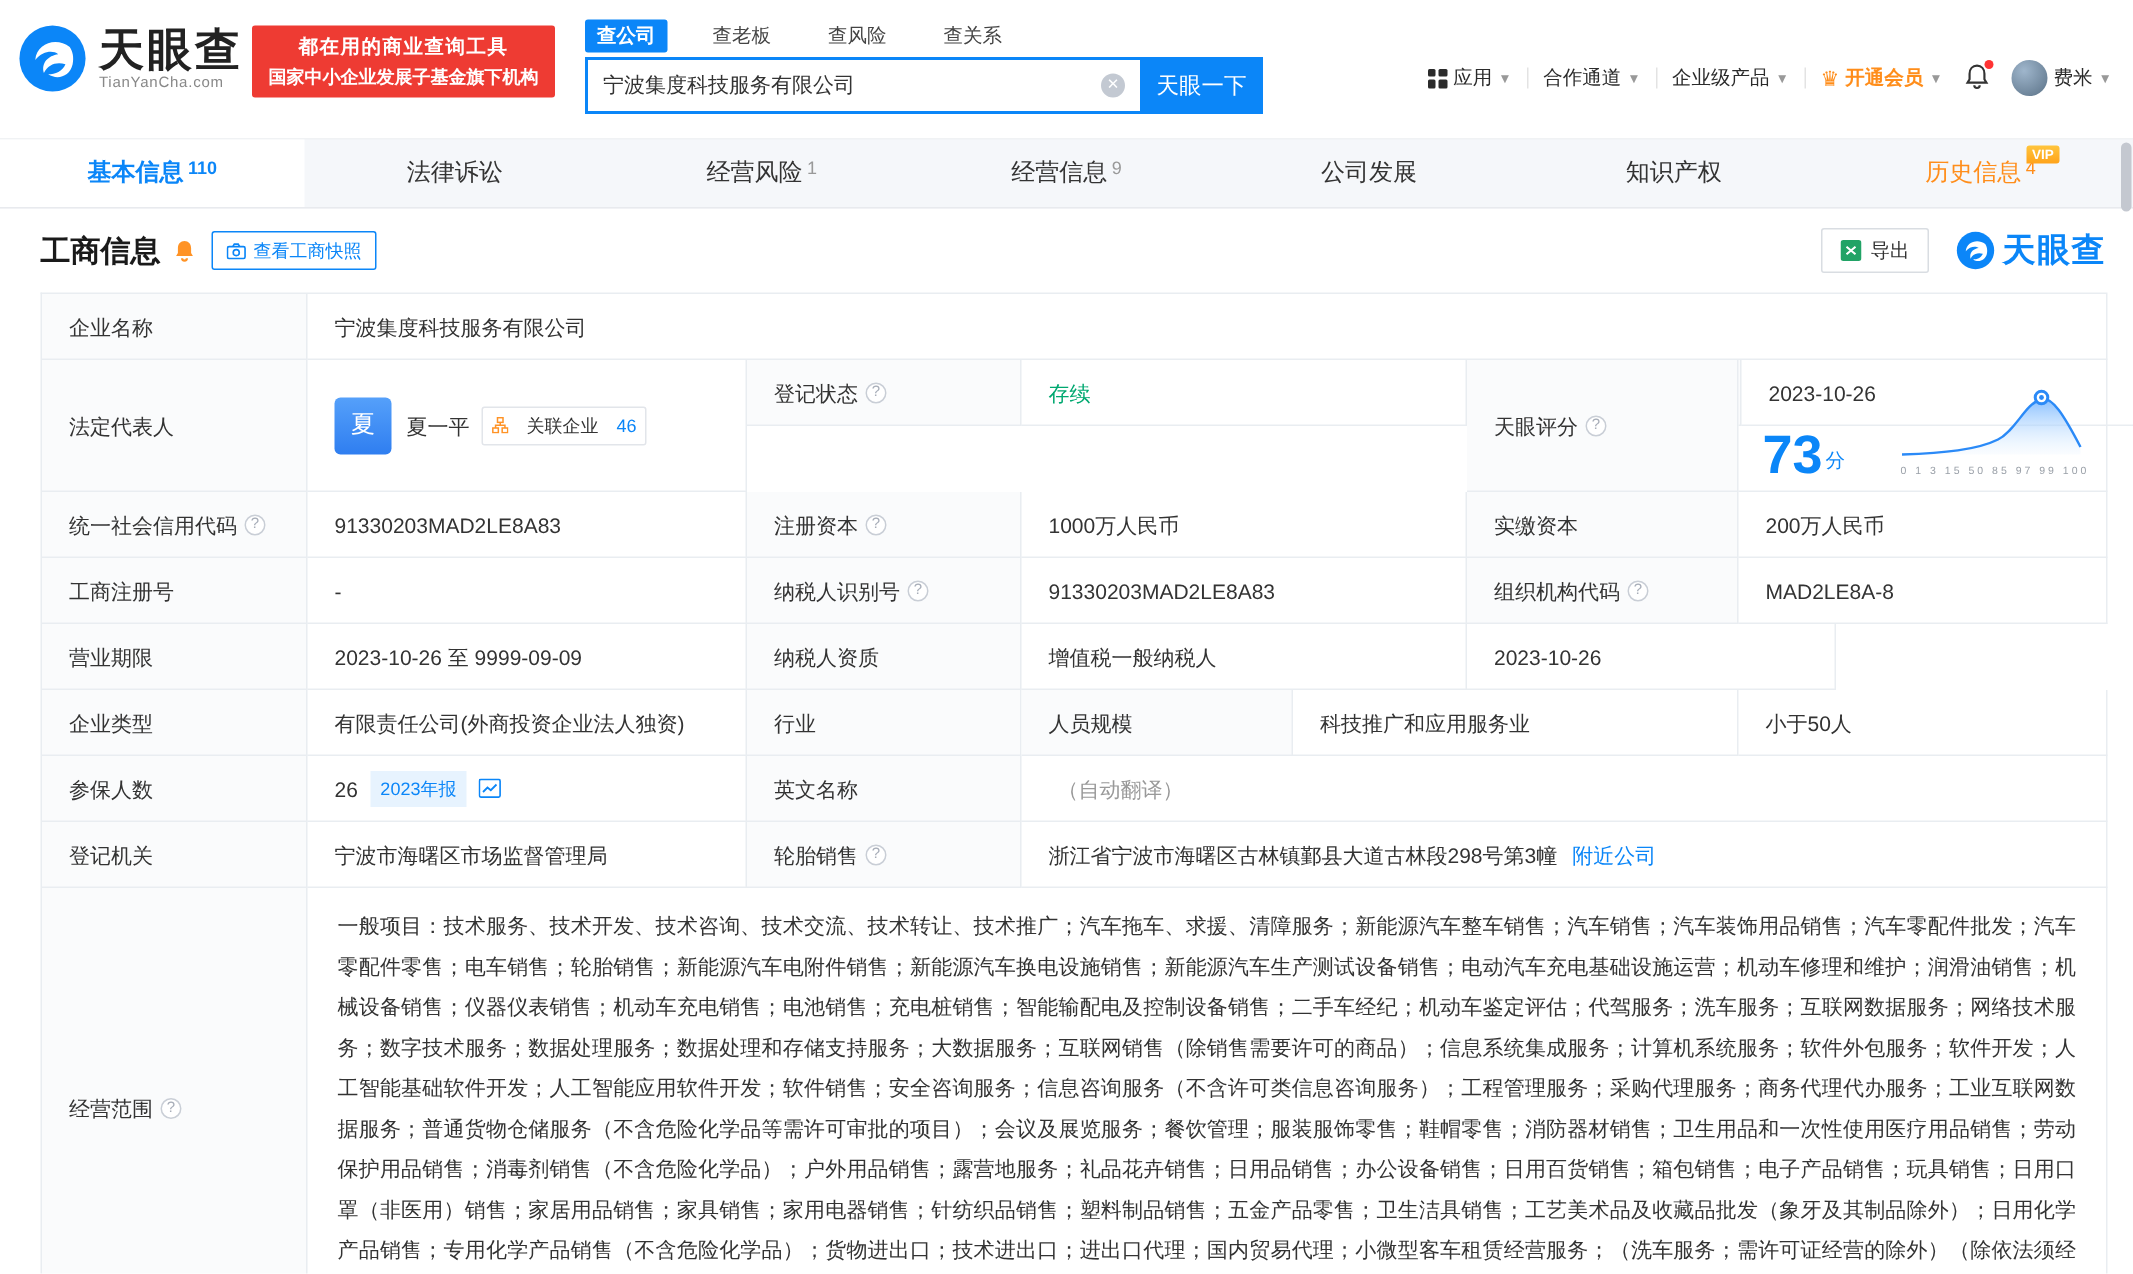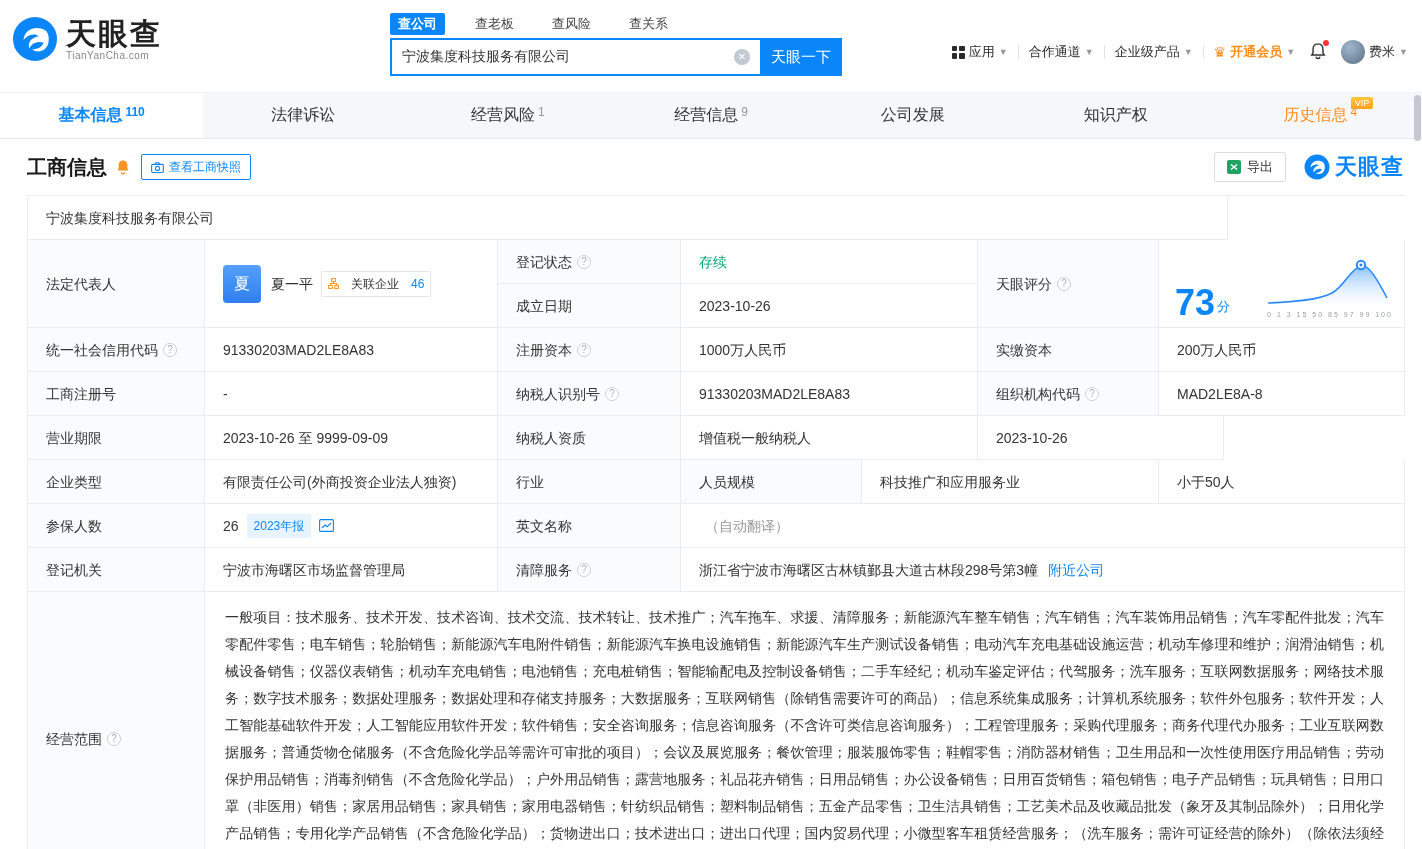--- a/index.html
+++ b/index.html
@@ -114,6 +114,10 @@
     </span>
   </div>
 
+  <div class="promo">
+    <div>都在用的商业查询工具</div>
+    <div>国家中小企业发展子基金旗下机构</div>
+  </div>
 
   <div class="searchArea">
     <div class="searchTabs">

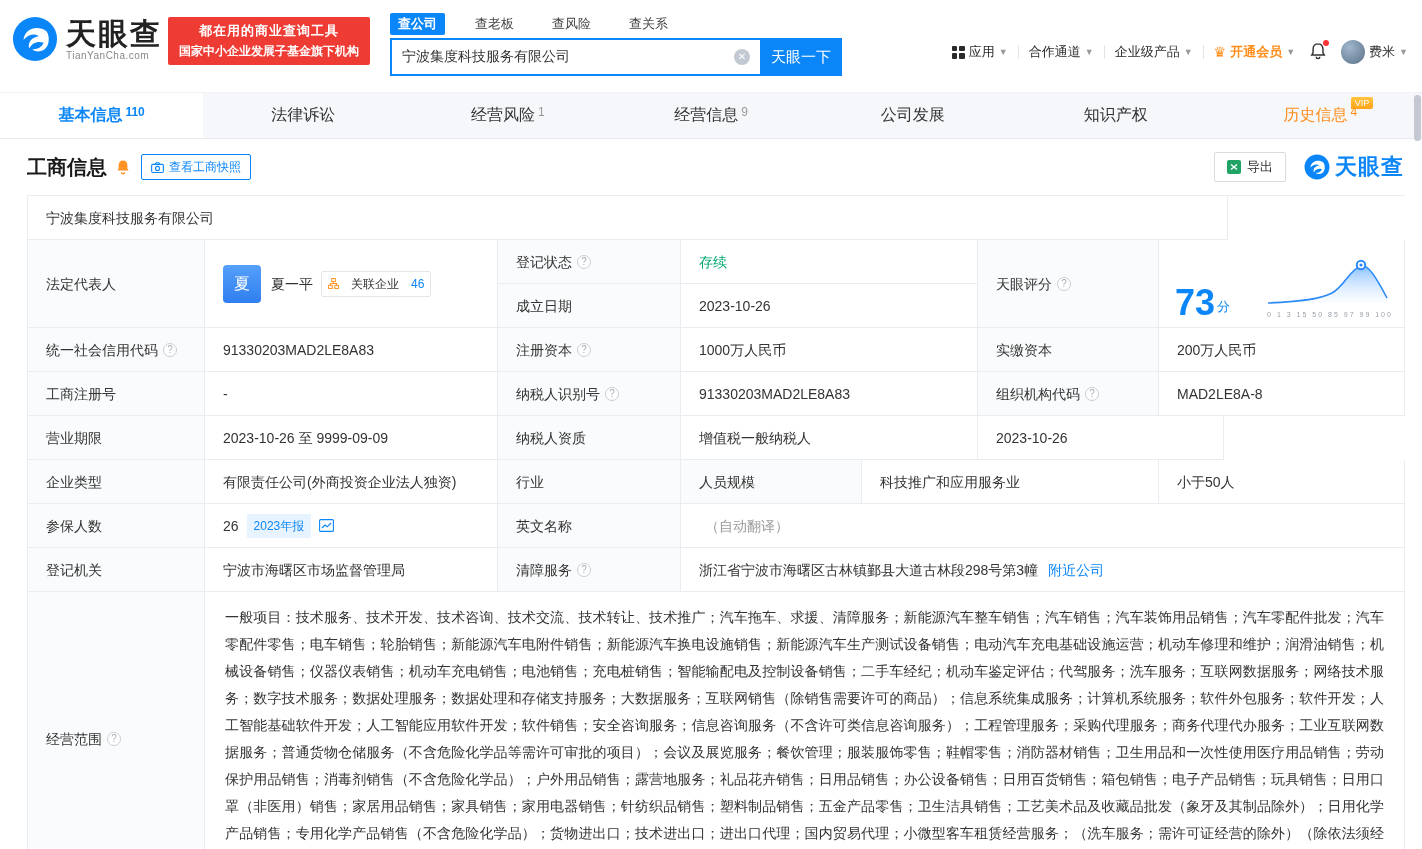--- a/index.html
+++ b/index.html
@@ -52,7 +52,7 @@
   .ptab.hist{color:var(--orange)}
   .ptab.hist .cnt{color:var(--orange)}
   .vipBadge{position:absolute;top:4px;right:24%;background:linear-gradient(180deg,#ffc53d,#ffa31a);color:#fff;
-    font-size:9px;font-weight:normal;padding:0 4px;border-radius:2px 2px 2px 0;line-height:12px}
+    font-size:9px;font-weight:bold;padding:0 4px;border-radius:2px 2px 2px 0;line-height:12px}
   
   .secHead{height:56px;display:flex;align-items:center;padding:0 18px 0 27px}
   .secTitle{font-size:20px;font-weight:bold;color:#1a1a1a}

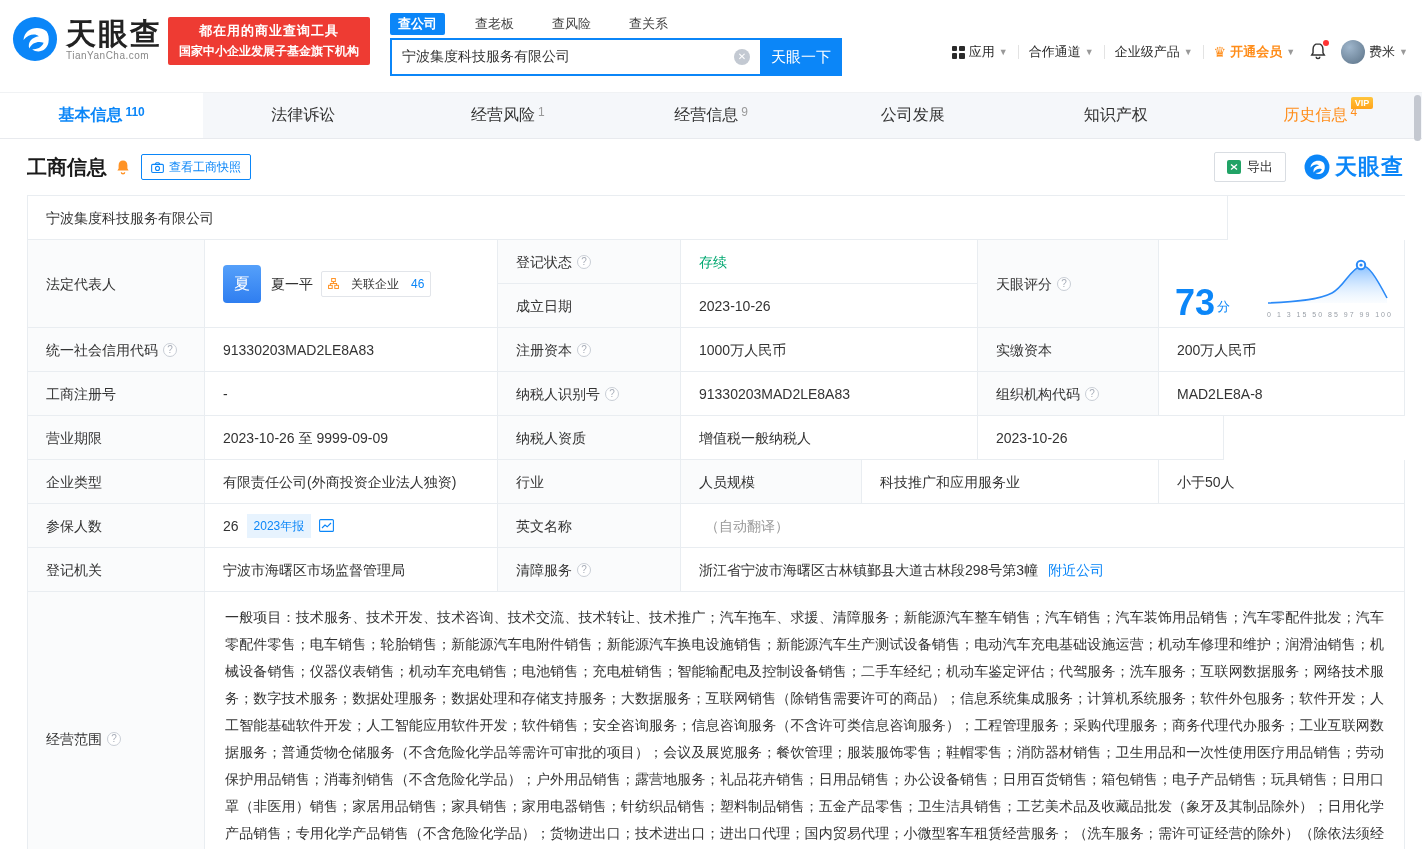--- a/index.html
+++ b/index.html
@@ -249,6 +249,7 @@
 <div class="tbl">
 
   <div class="row">
+    <div class="cell label c1 h44">企业名称</div>
     <div class="cell span5 h44">宁波集度科技服务有限公司</div>
   </div>
 

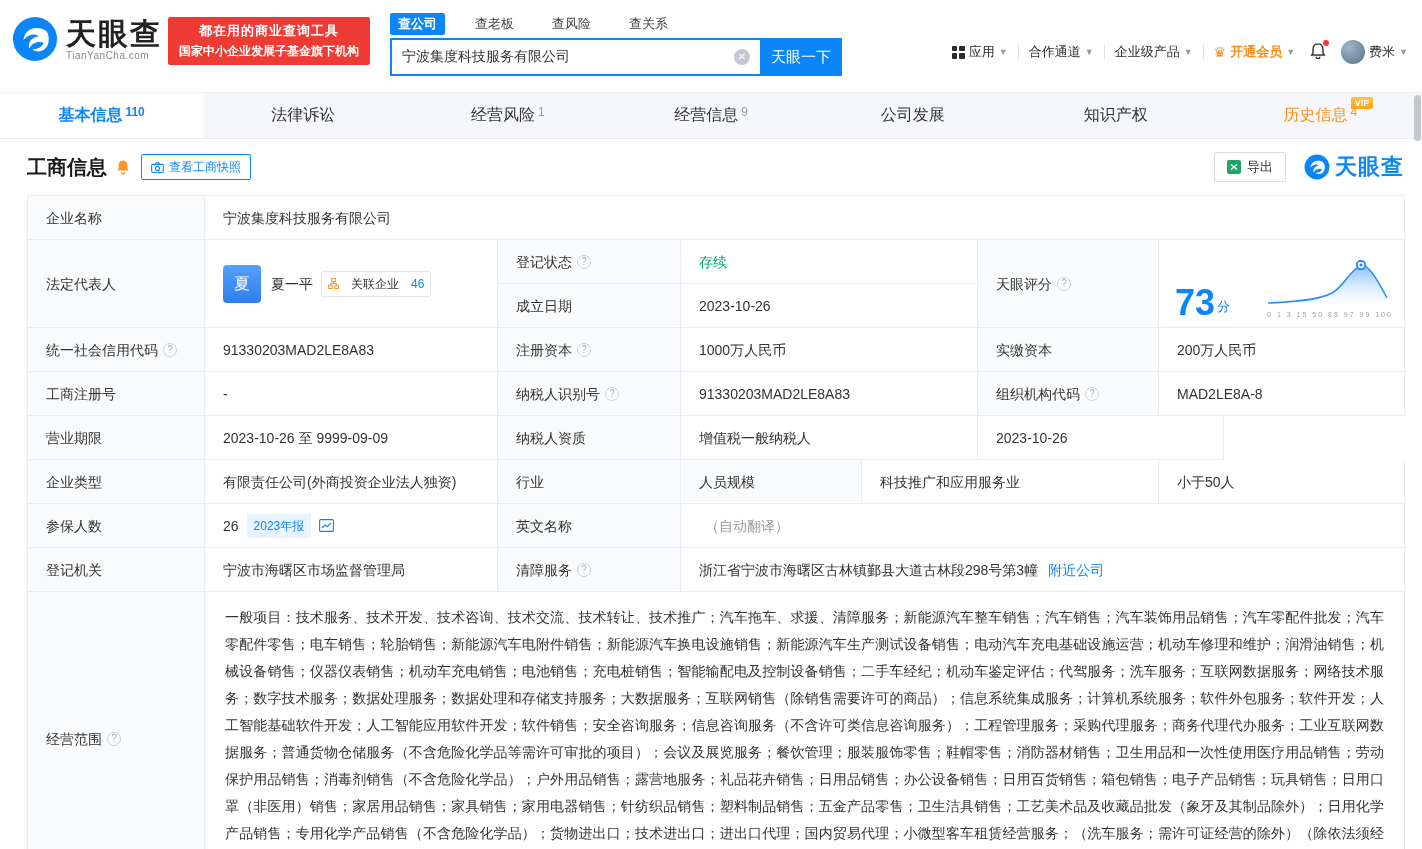--- a/index.html
+++ b/index.html
@@ -74,7 +74,7 @@
   .c1{width:177px}.c2{width:293px}.c3{width:183px}.c4{width:297px}.c5{width:181px}.c6{width:246px}
   .span5{width:1200px}.span3{width:724px}
   .h44{height:44px}.h88{height:88px}
-  .midStack{width:480px;display:flex;flex-direction:column}
+  .midStack{width:480px;display:flex;flex-direction:row}
   .subrow{display:flex;height:44px}
   .q{width:14px;height:14px;border:1px solid #c9ced6;border-radius:50%;color:#a7adb8;font-size:10px;line-height:12px;
     text-align:center;flex:none;cursor:pointer;background:#fff}

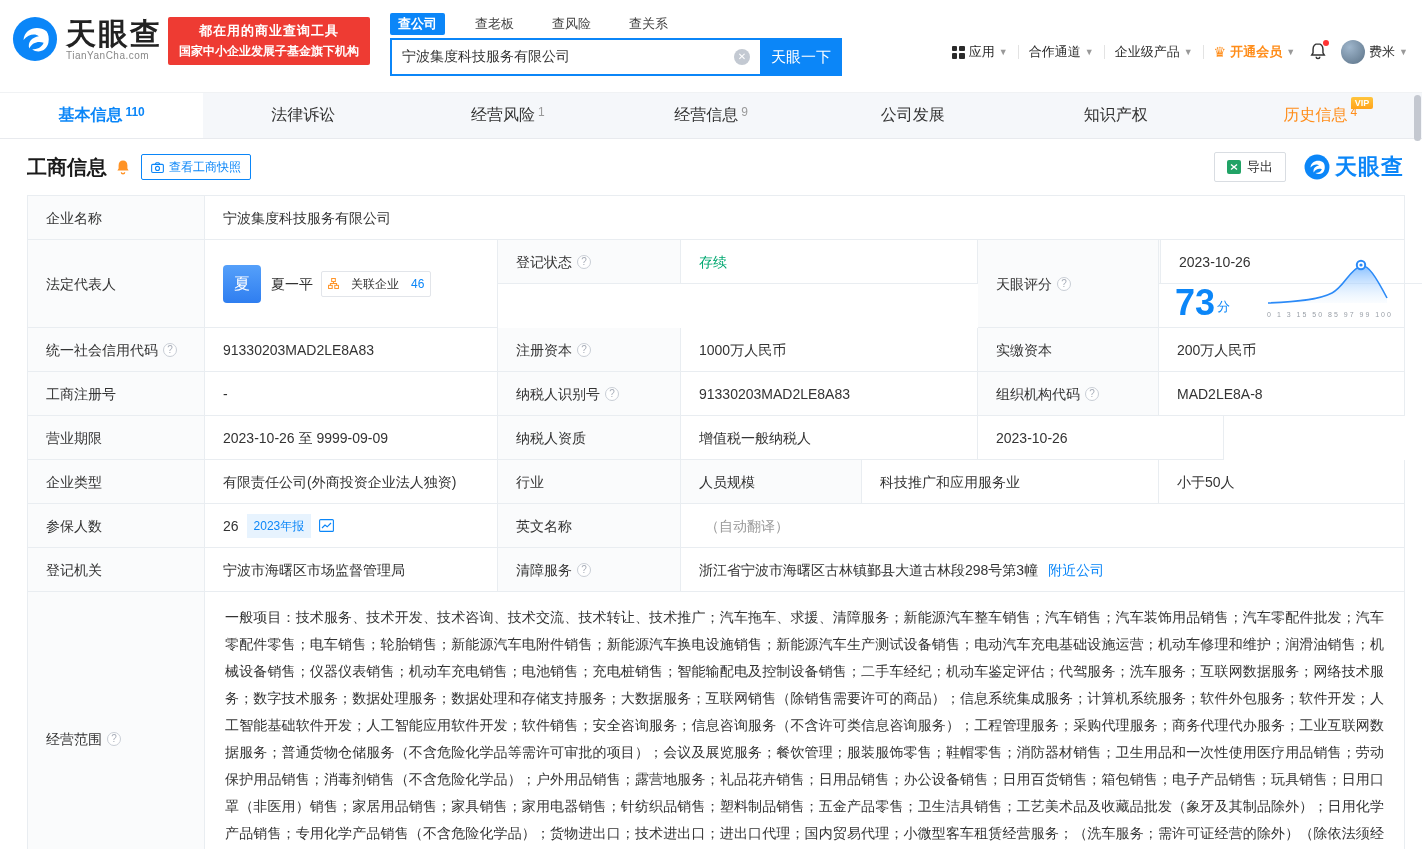--- a/index.html
+++ b/index.html
@@ -380,7 +380,7 @@
     <div class="cell label c1 h44">登记机关</div>
     <div class="cell c2 h44">宁波市海曙区市场监督管理局</div>
     <div class="cell label c3 h44">
-      <span>清障服务</span>
+      <span>轮胎销售</span>
         <span class="q">?</span>
     </div>
     <div class="cell span3 h44">

